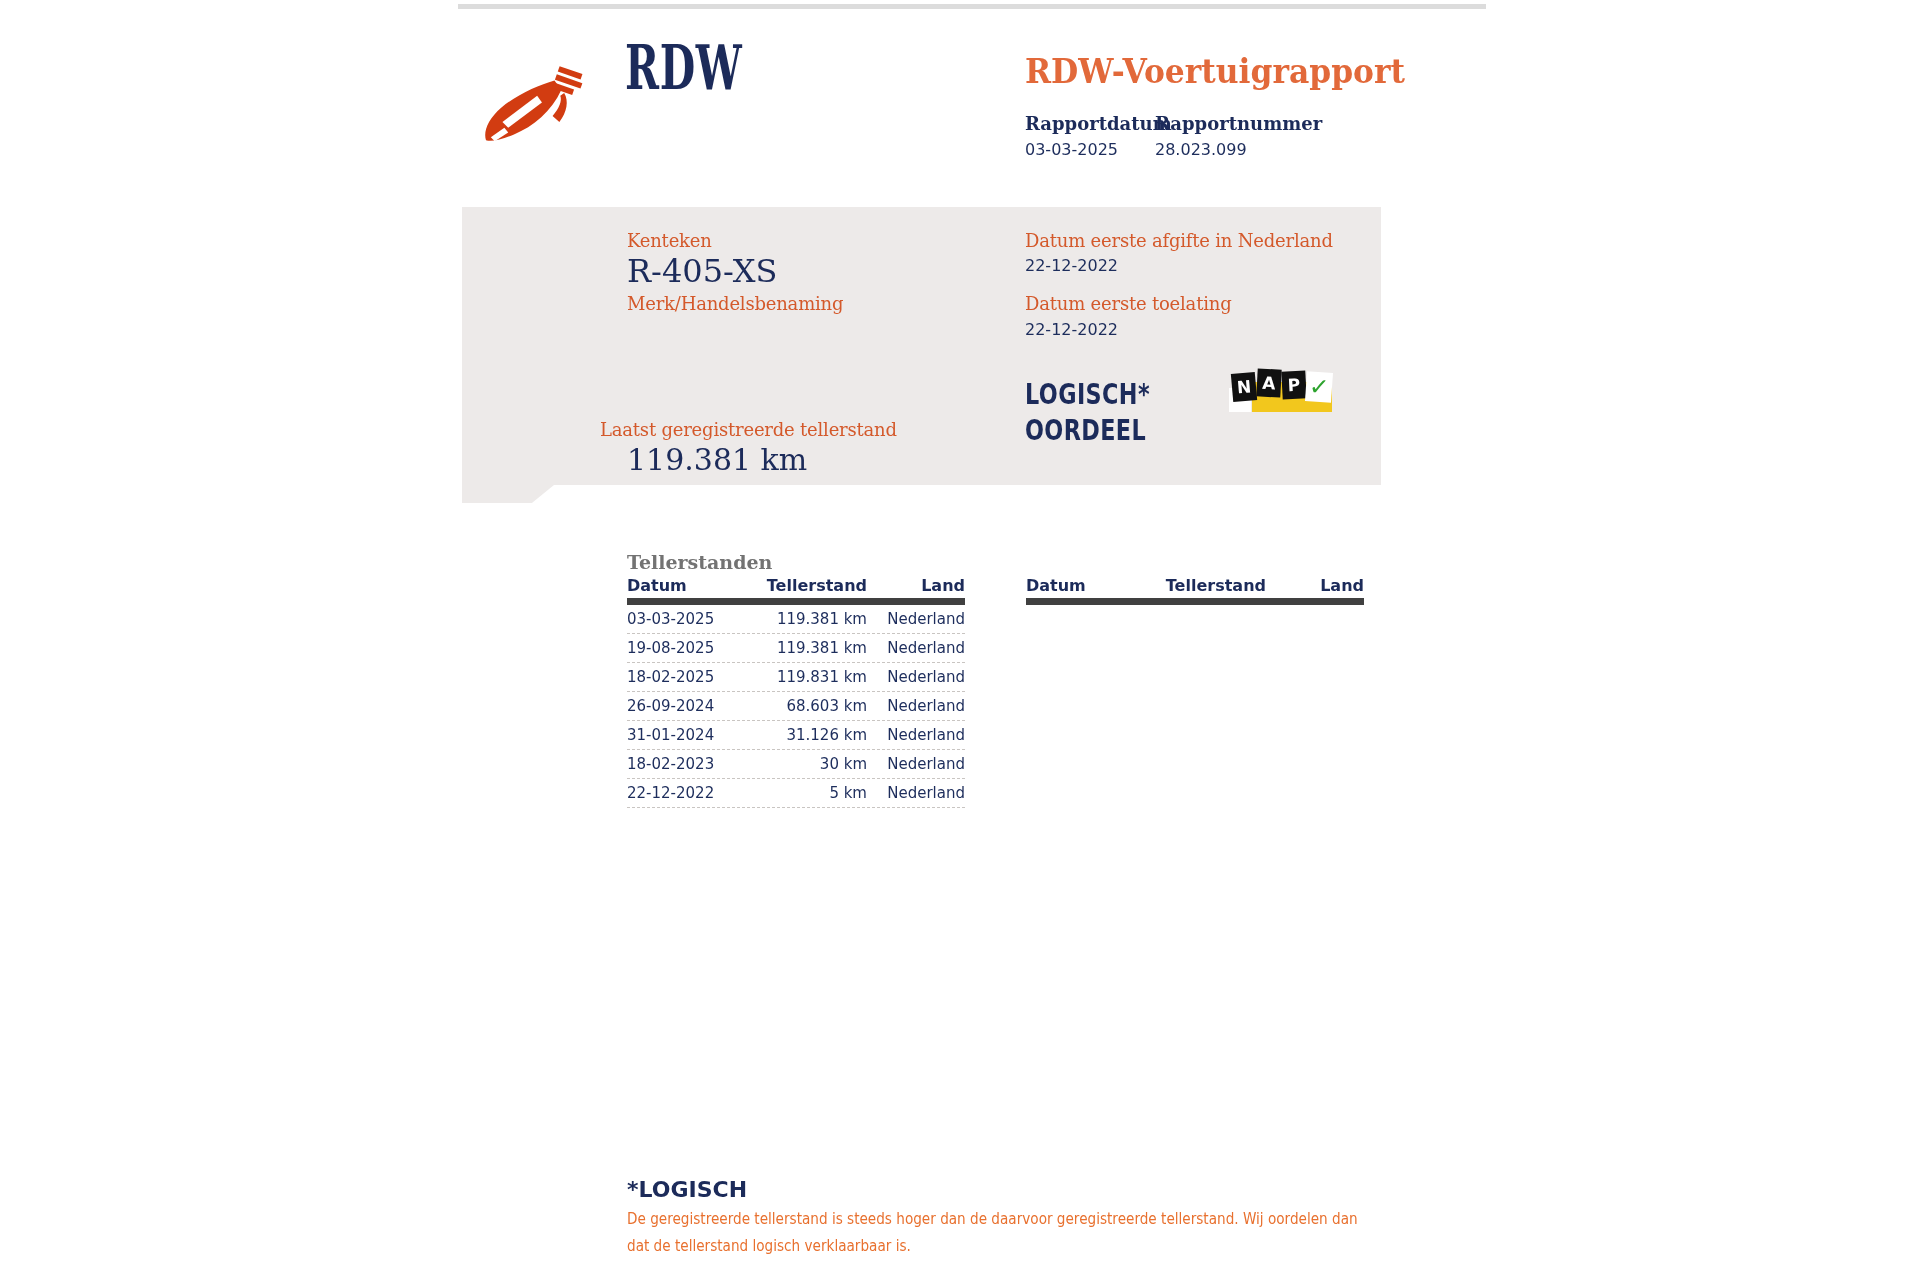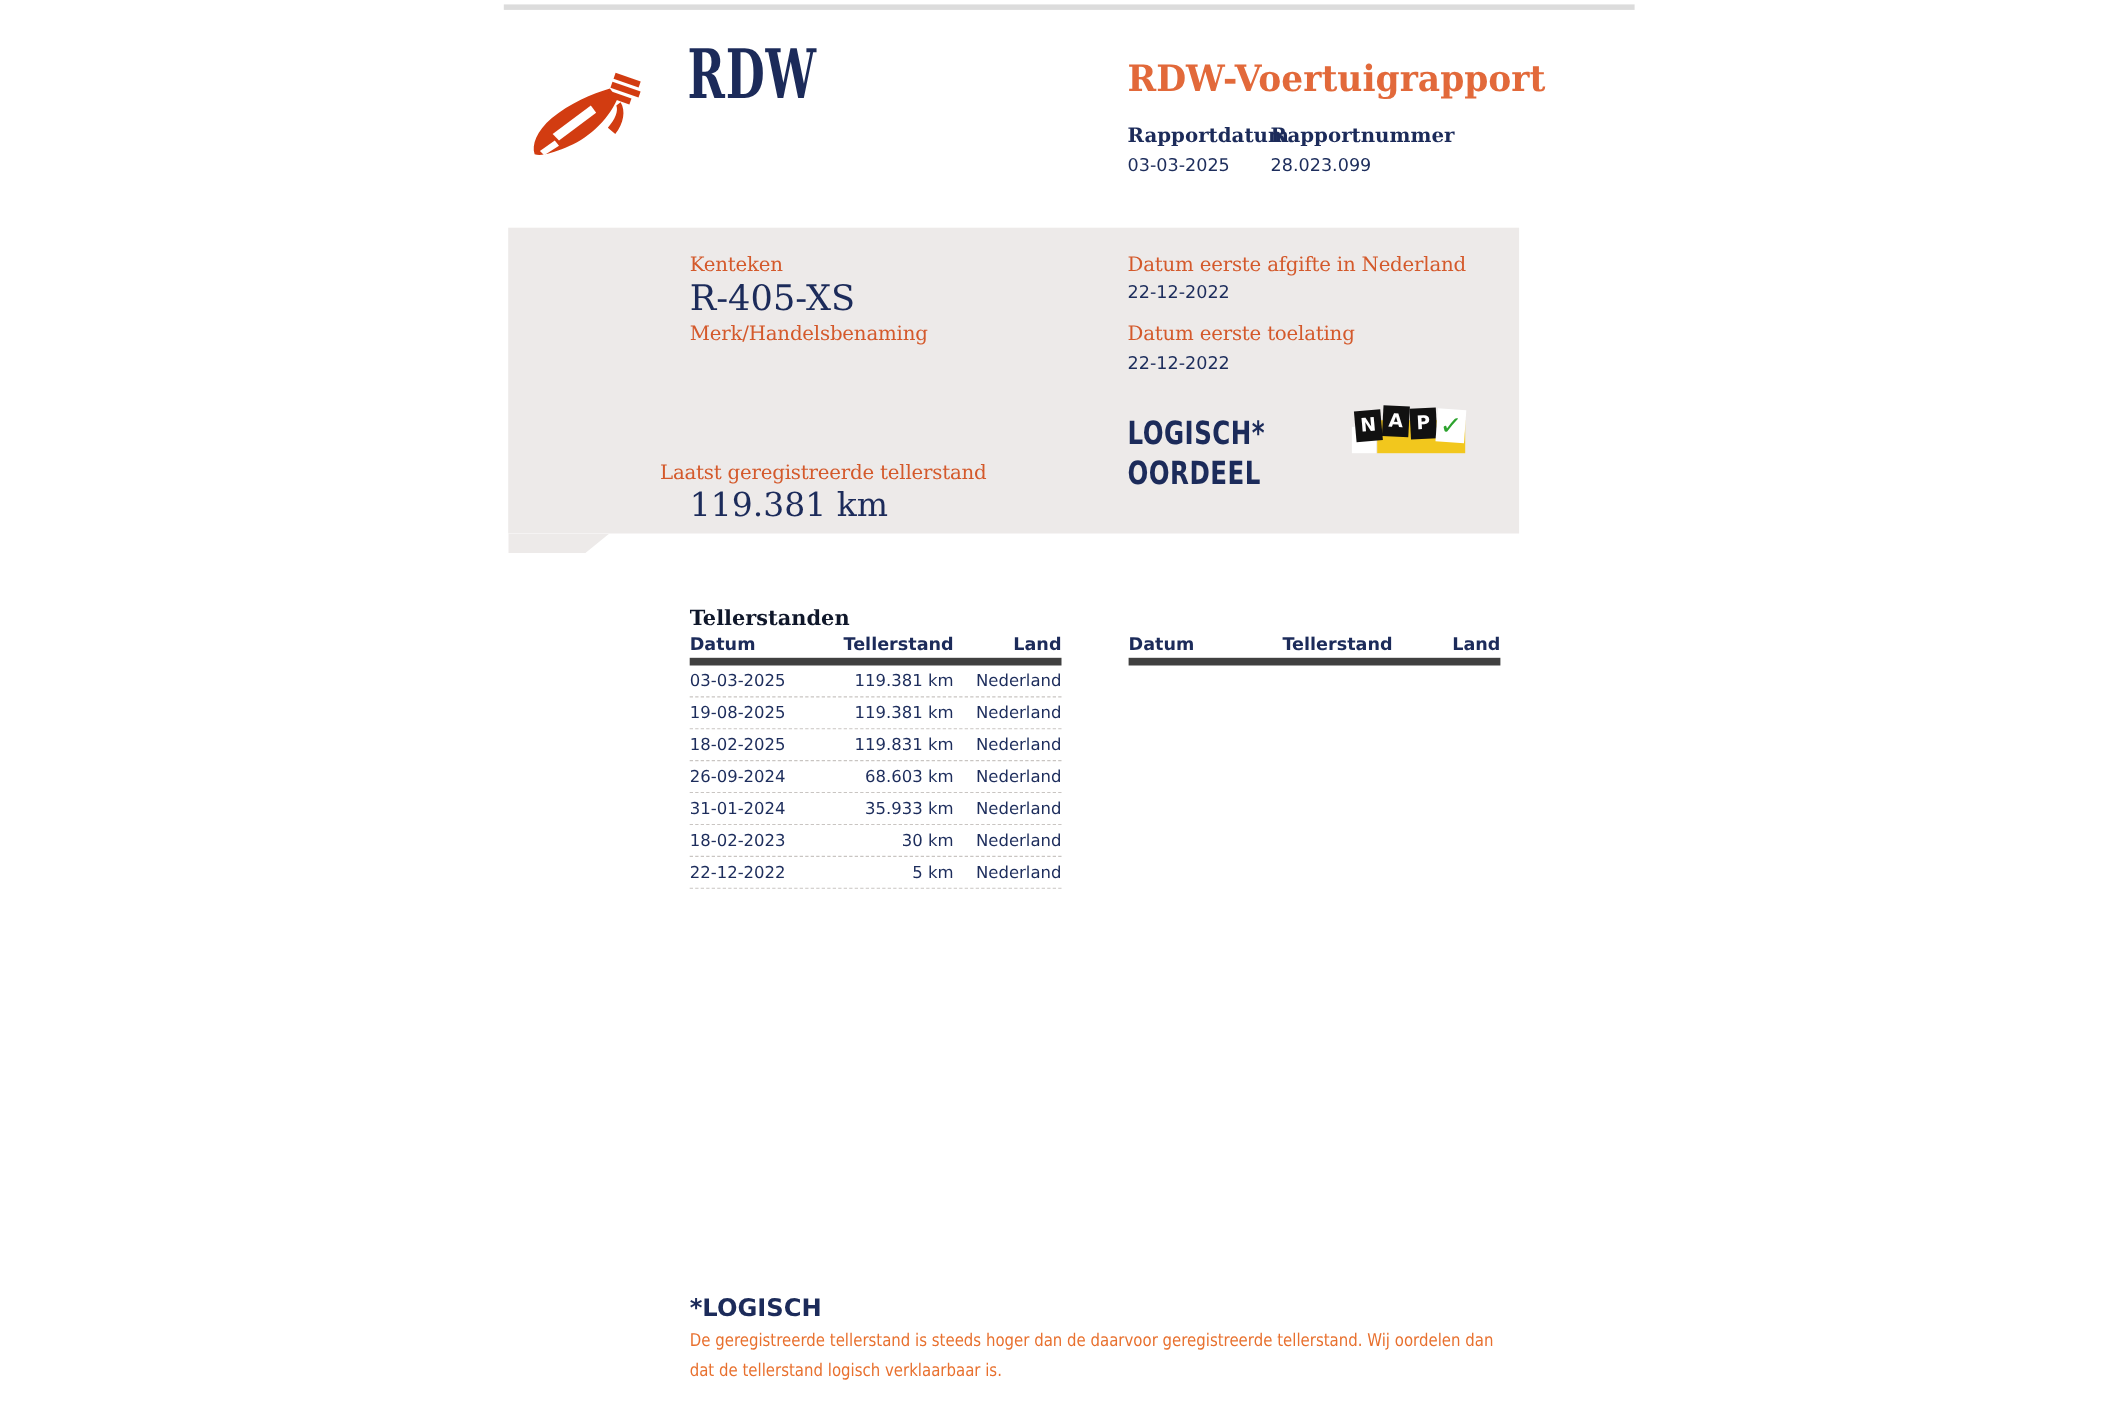--- a/index.html
+++ b/index.html
@@ -47,7 +47,7 @@
 
   
   .section-title{left:627px;top:551px;font-family:"DejaVu Serif",serif;font-weight:700;
-                 font-size:19px;line-height:22px;color:#0f172a;}
+                 font-size:19px;line-height:22px;color:#737373;}
   .mtable{width:338px;font-size:15px;color:#1d2d5c;}
   .mtable-1{left:627px;top:576px;}
   .mtable-2{left:1026px;top:576px;}

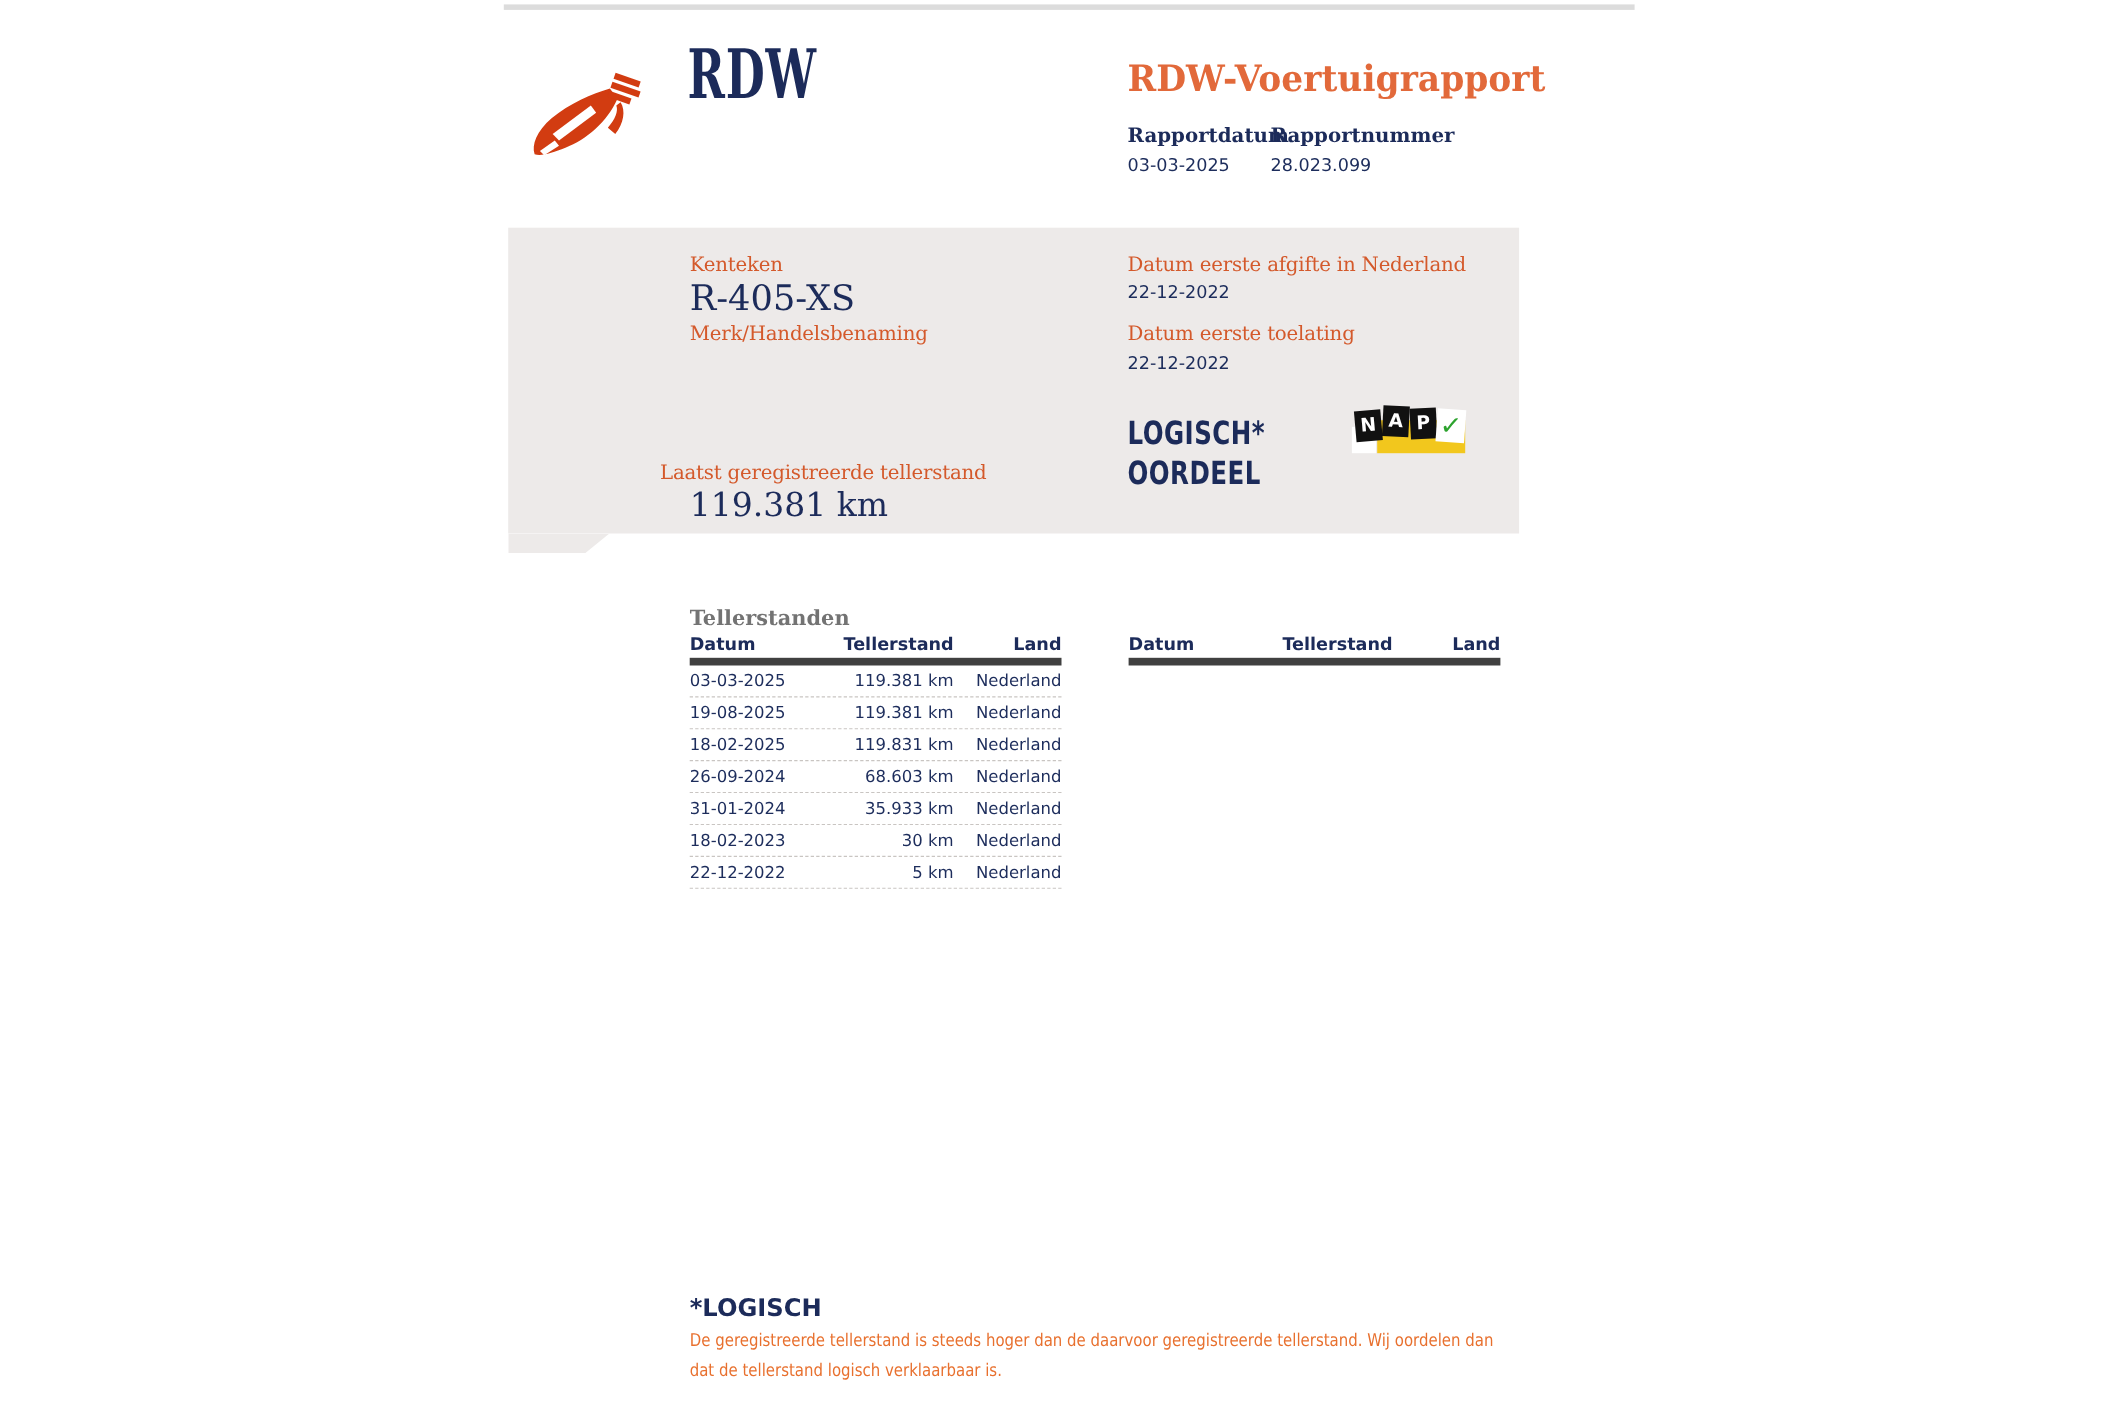--- a/index.html
+++ b/index.html
@@ -155,7 +155,7 @@
     </div>
     <div class="trow">
       <div class="c-datum">31-01-2024</div>
-      <div class="c-teller">35.933 km</div>
+      <div class="c-teller">31.126 km</div>
       <div class="c-land">Nederland</div>
     </div>
     <div class="trow">

